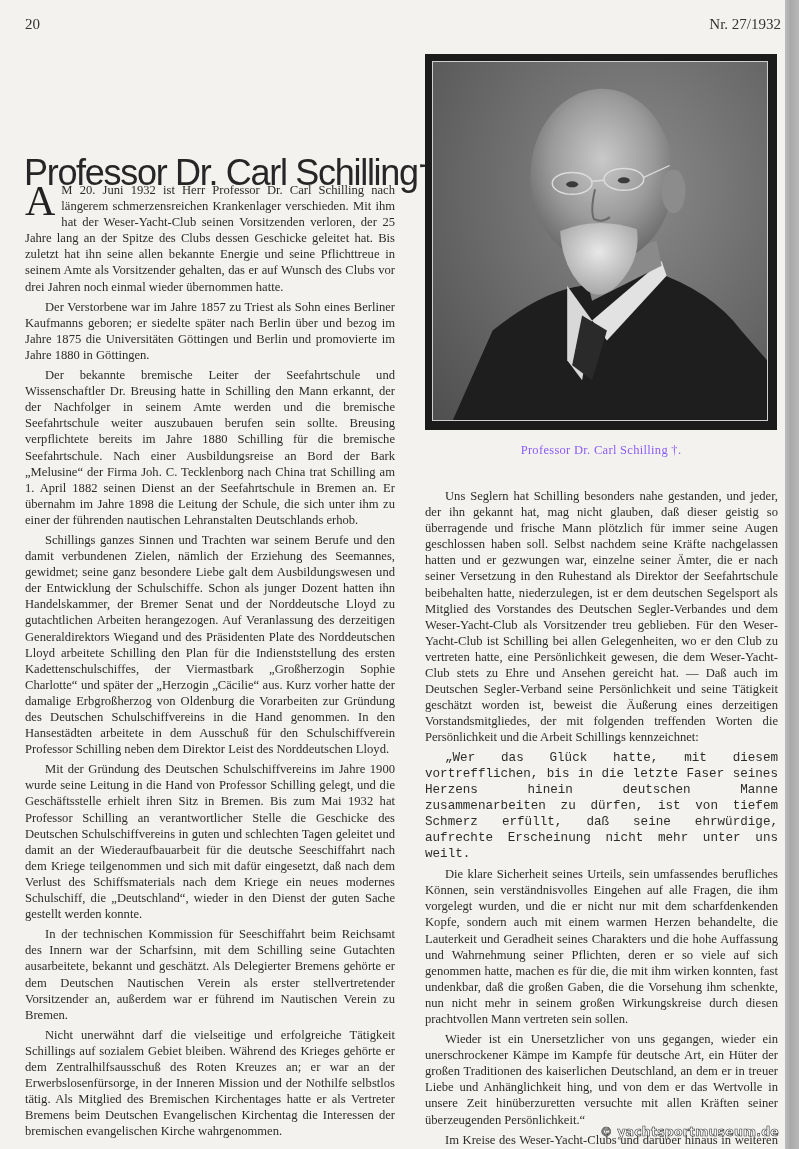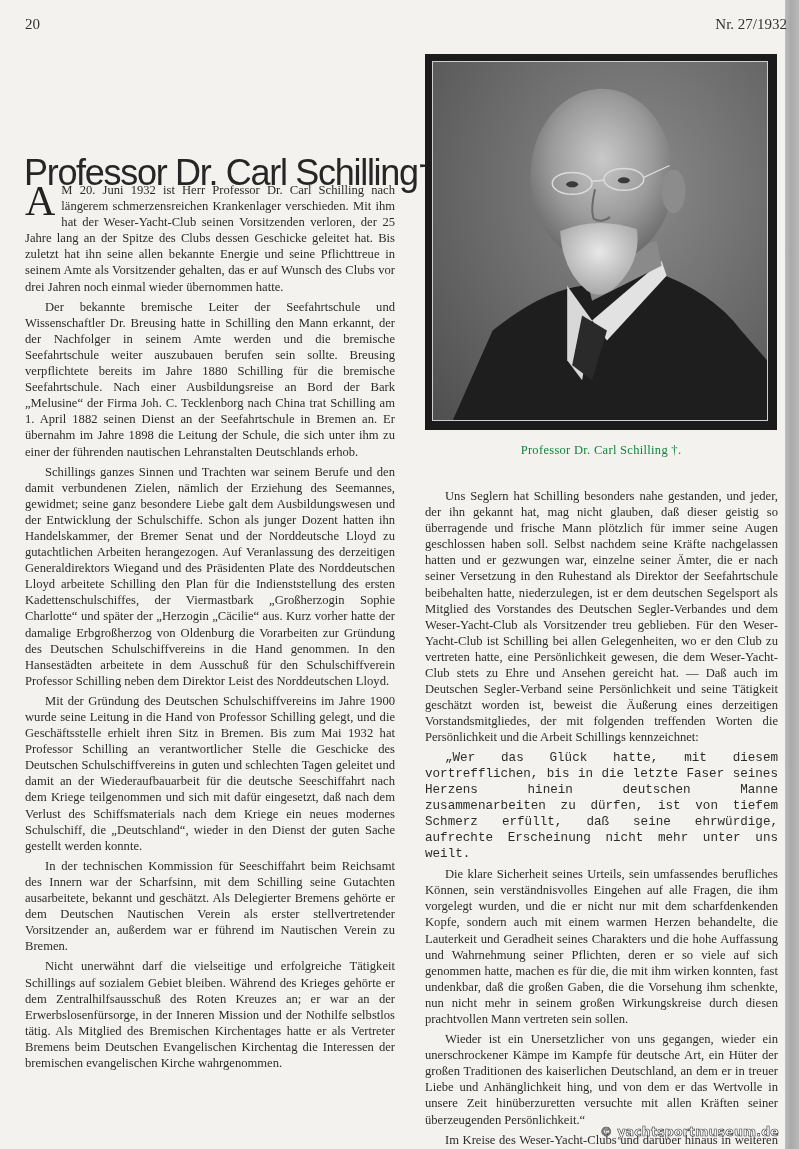--- a/index.html
+++ b/index.html
@@ -18,7 +18,7 @@
     font-size: 15px; font-family: "Liberation Serif", serif; color: #333;
   }
   .issue {
-    position: absolute; right: 12px; top: 16px;
+    position: absolute; right: 18px; top: 16px;
     font-size: 15px; font-family: "Liberation Serif", serif; color: #333;
   }
   .title {

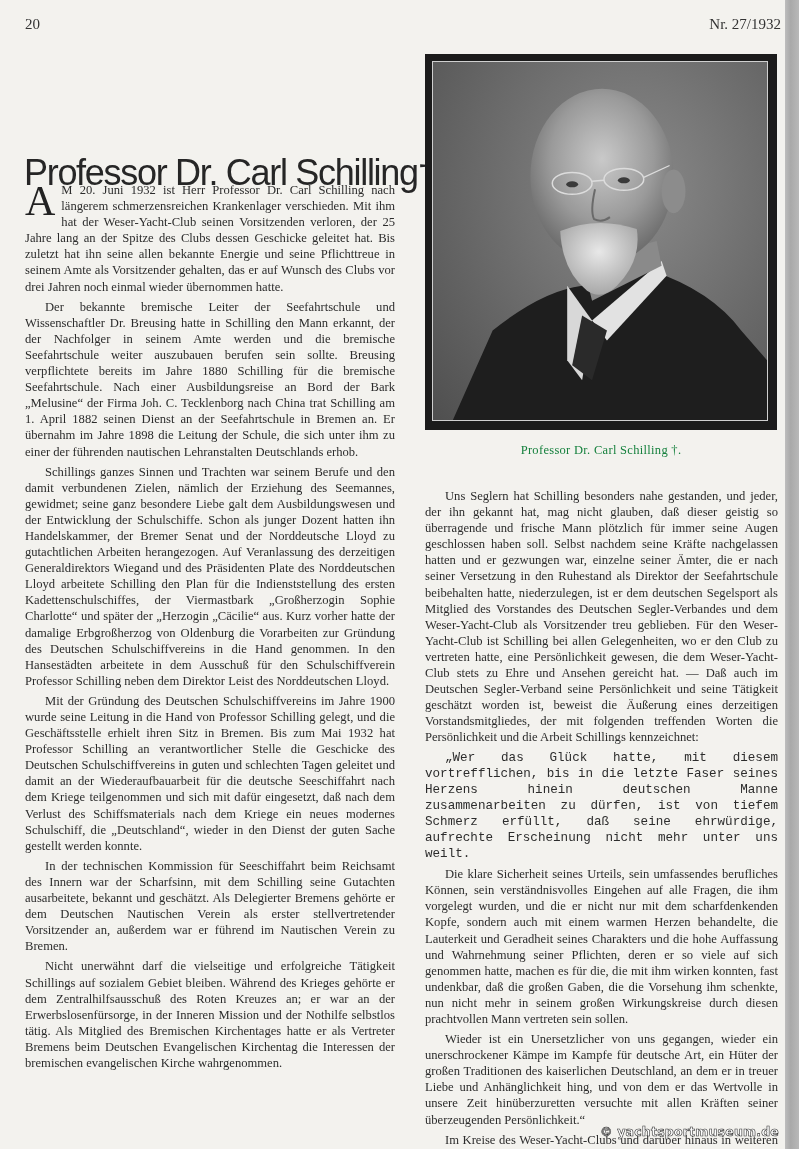--- a/index.html
+++ b/index.html
@@ -75,6 +75,7 @@
 
 <div class="col col-left">
   <p class="first"><span class="dropcap">A</span><span>M 20. Juni 1932 ist Herr Professor Dr. Carl Schilling nach längerem schmerzensreichen Krankenlager verschieden. Mit ihm hat der Weser-Yacht-Club seinen Vorsitzenden verloren, der 25 Jahre lang an der Spitze des Clubs dessen Geschicke geleitet hat. Bis zuletzt hat ihn seine allen bekannte Energie und seine Pflichttreue in seinem Amte als Vorsitzender gehalten, das er auf Wunsch des Clubs vor drei Jahren noch einmal wieder übernommen hatte.</span></p>
+  <p>Der Verstorbene war im Jahre 1857 zu Triest als Sohn eines Berliner Kaufmanns geboren; er siedelte später nach Berlin über und bezog im Jahre 1875 die Universitäten Göttingen und Berlin und promovierte im Jahre 1880 in Göttingen.</p>
   <p>Der bekannte bremische Leiter der Seefahrtschule und Wissenschaftler Dr. Breusing hatte in Schilling den Mann erkannt, der der Nachfolger in seinem Amte werden und die bremische Seefahrtschule weiter auszubauen berufen sein sollte. Breusing verpflichtete bereits im Jahre 1880 Schilling für die bremische Seefahrtschule. Nach einer Ausbildungsreise an Bord der Bark „Melusine“ der Firma Joh. C. Tecklenborg nach China trat Schilling am 1. April 1882 seinen Dienst an der Seefahrtschule in Bremen an. Er übernahm im Jahre 1898 die Leitung der Schule, die sich unter ihm zu einer der führenden nautischen Lehranstalten Deutschlands erhob.</p>
   <p>Schillings ganzes Sinnen und Trachten war seinem Berufe und den damit verbundenen Zielen, nämlich der Erziehung des Seemannes, gewidmet; seine ganz besondere Liebe galt dem Ausbildungswesen und der Entwicklung der Schulschiffe. Schon als junger Dozent hatten ihn Handelskammer, der Bremer Senat und der Norddeutsche Lloyd zu gutachtlichen Arbeiten herangezogen. Auf Veranlassung des derzeitigen Generaldirektors Wiegand und des Präsidenten Plate des Norddeutschen Lloyd arbeitete Schilling den Plan für die Indienststellung des ersten Kadettenschulschiffes, der Viermastbark „Großherzogin Sophie Charlotte“ und später der „Herzogin „Cäcilie“ aus. Kurz vorher hatte der damalige Erbgroßherzog von Oldenburg die Vorarbeiten zur Gründung des Deutschen Schulschiffvereins in die Hand genommen. In den Hansestädten arbeitete in dem Ausschuß für den Schulschiffverein Professor Schilling neben dem Direktor Leist des Norddeutschen Lloyd.</p>
   <p>Mit der Gründung des Deutschen Schulschiffvereins im Jahre 1900 wurde seine Leitung in die Hand von Professor Schilling gelegt, und die Geschäftsstelle erhielt ihren Sitz in Bremen. Bis zum Mai 1932 hat Professor Schilling an verantwortlicher Stelle die Geschicke des Deutschen Schulschiffvereins in guten und schlechten Tagen geleitet und damit an der Wiederaufbauarbeit für die deutsche Seeschiffahrt nach dem Kriege teilgenommen und sich mit dafür eingesetzt, daß nach dem Verlust des Schiffsmaterials nach dem Kriege ein neues modernes Schulschiff, die „Deutschland“, wieder in den Dienst der guten Sache gestellt werden konnte.</p>

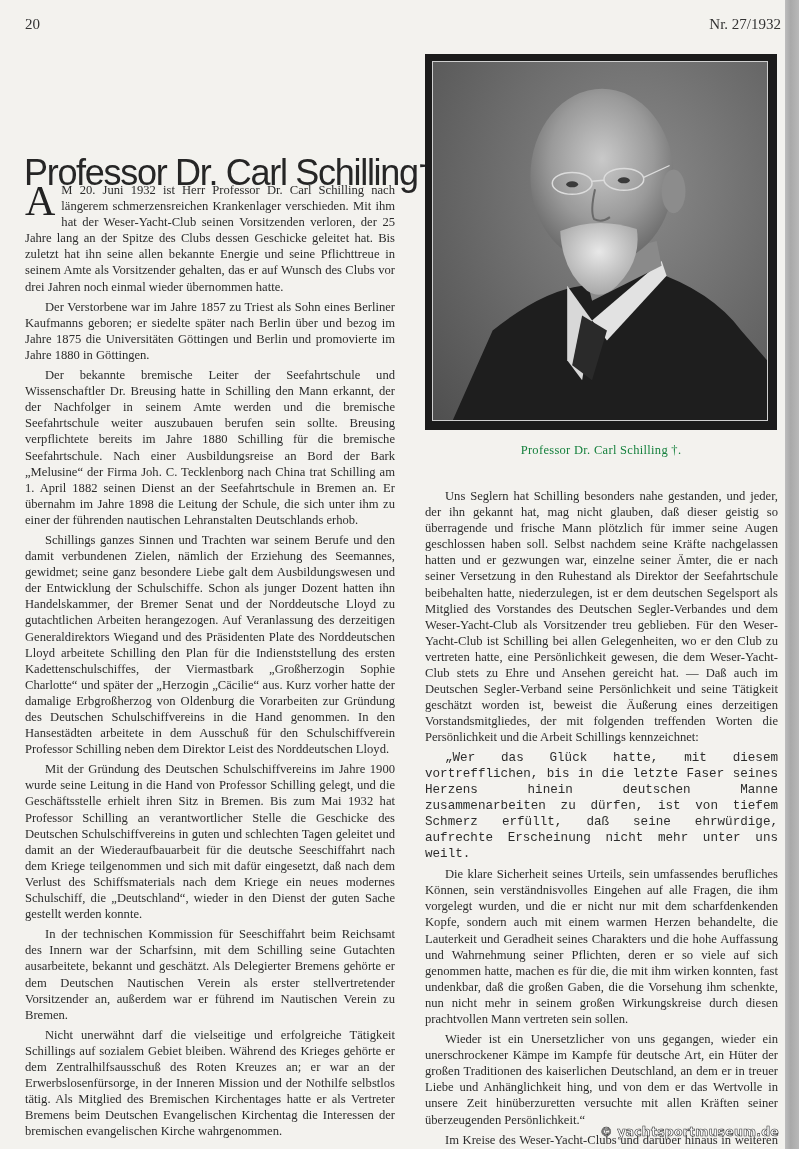--- a/index.html
+++ b/index.html
@@ -54,7 +54,7 @@
   .photo-inner svg { width: 100%; height: 100%; display: block; }
   .caption {
     position: absolute; left: 425px; top: 443px; width: 352px; text-align: center;
-    font-family: "Liberation Serif", serif; font-size: 12.5px; color: #15803d;
+    font-family: "Liberation Serif", serif; font-size: 12.5px; color: #8b5cf6;
     letter-spacing: 0.3px;
   }
   .watermark {

